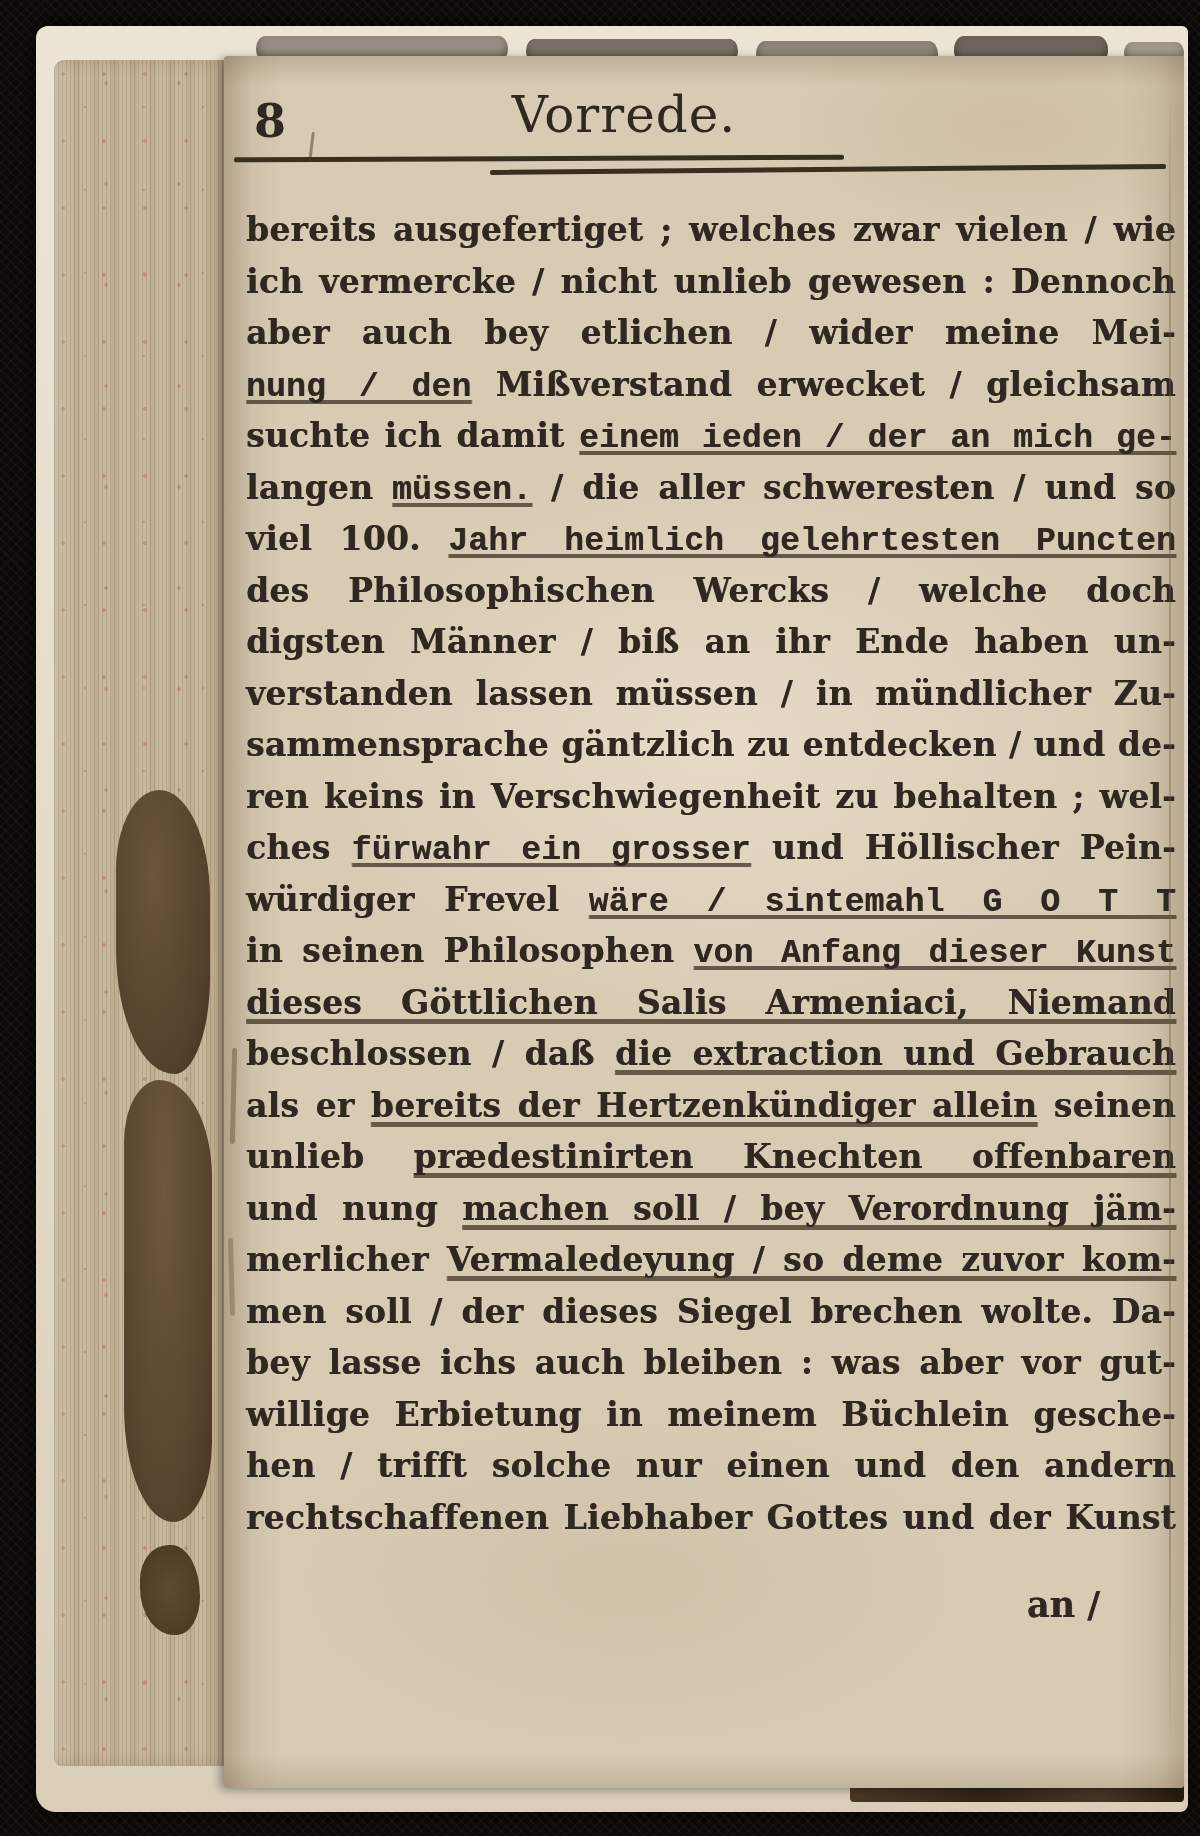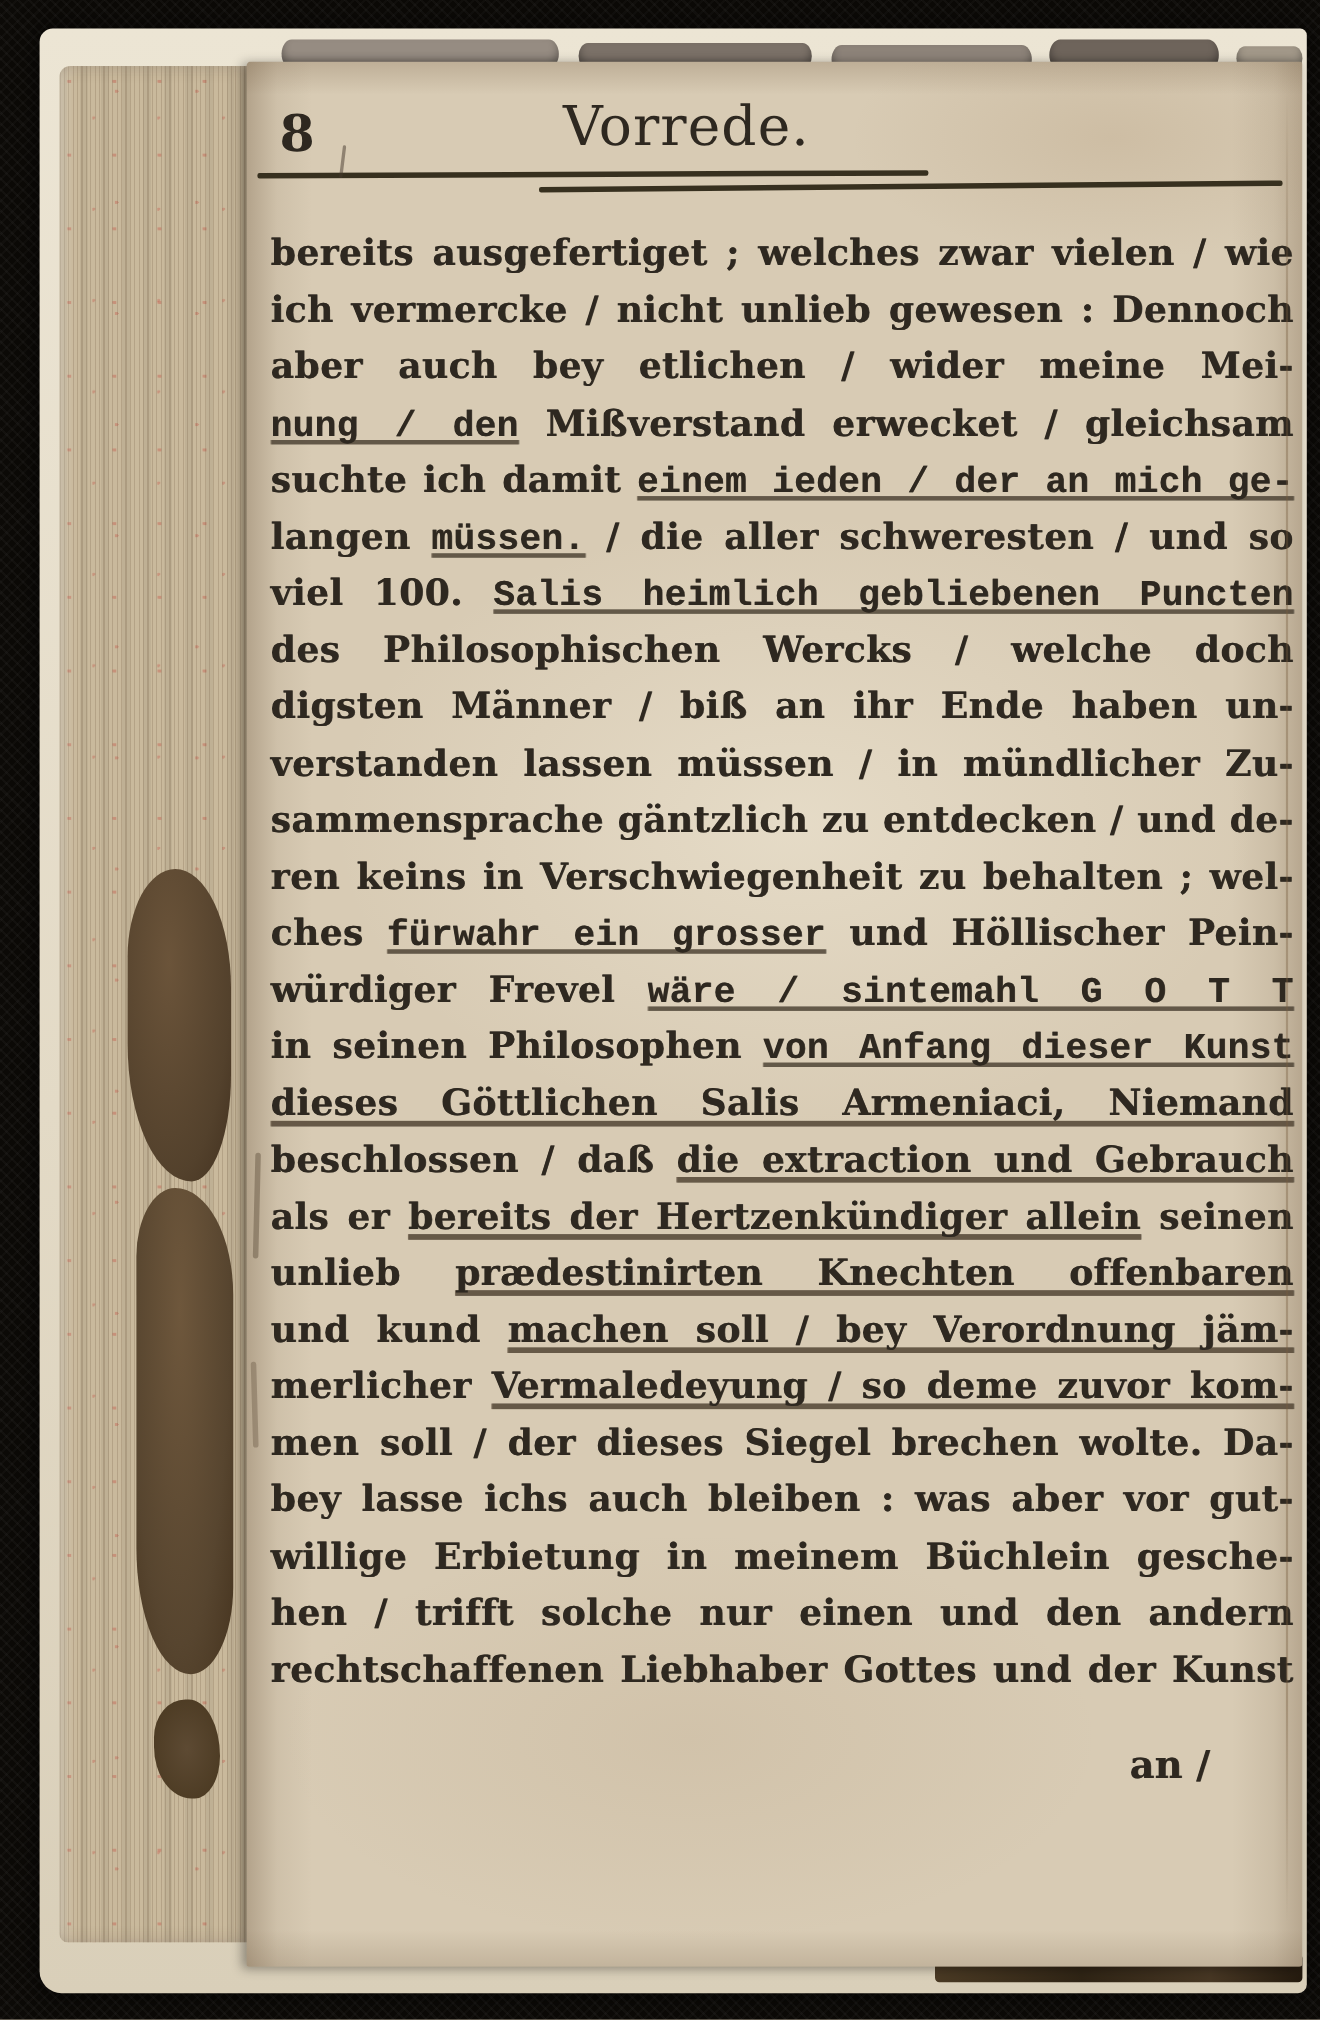--- a/index.html
+++ b/index.html
@@ -123,7 +123,7 @@
       <div class="line"><span class="u-light">nung / den</span><span> Mißverstand erwecket / gleichsam</span></div>
       <div class="line"><span>suchte ich damit </span><span class="u-light">einem ieden / der an mich ge-</span></div>
       <div class="line"><span>langen </span><span class="u-light">müssen.</span><span> / die aller schweresten / und so</span></div>
-      <div class="line"><span>viel 100. </span><span class="u-light">Salis heimlich gebliebenen Puncten</span></div>
+      <div class="line"><span>viel 100. </span><span class="u-light">Jahr heimlich gelehrtesten Puncten</span></div>
       <div class="line"><span>des Philosophischen Wercks / welche doch</span></div>
       <div class="line"><span>digsten Männer / biß an ihr Ende haben un-</span></div>
       <div class="line"><span>verstanden lassen müssen / in mündlicher Zu-</span></div>

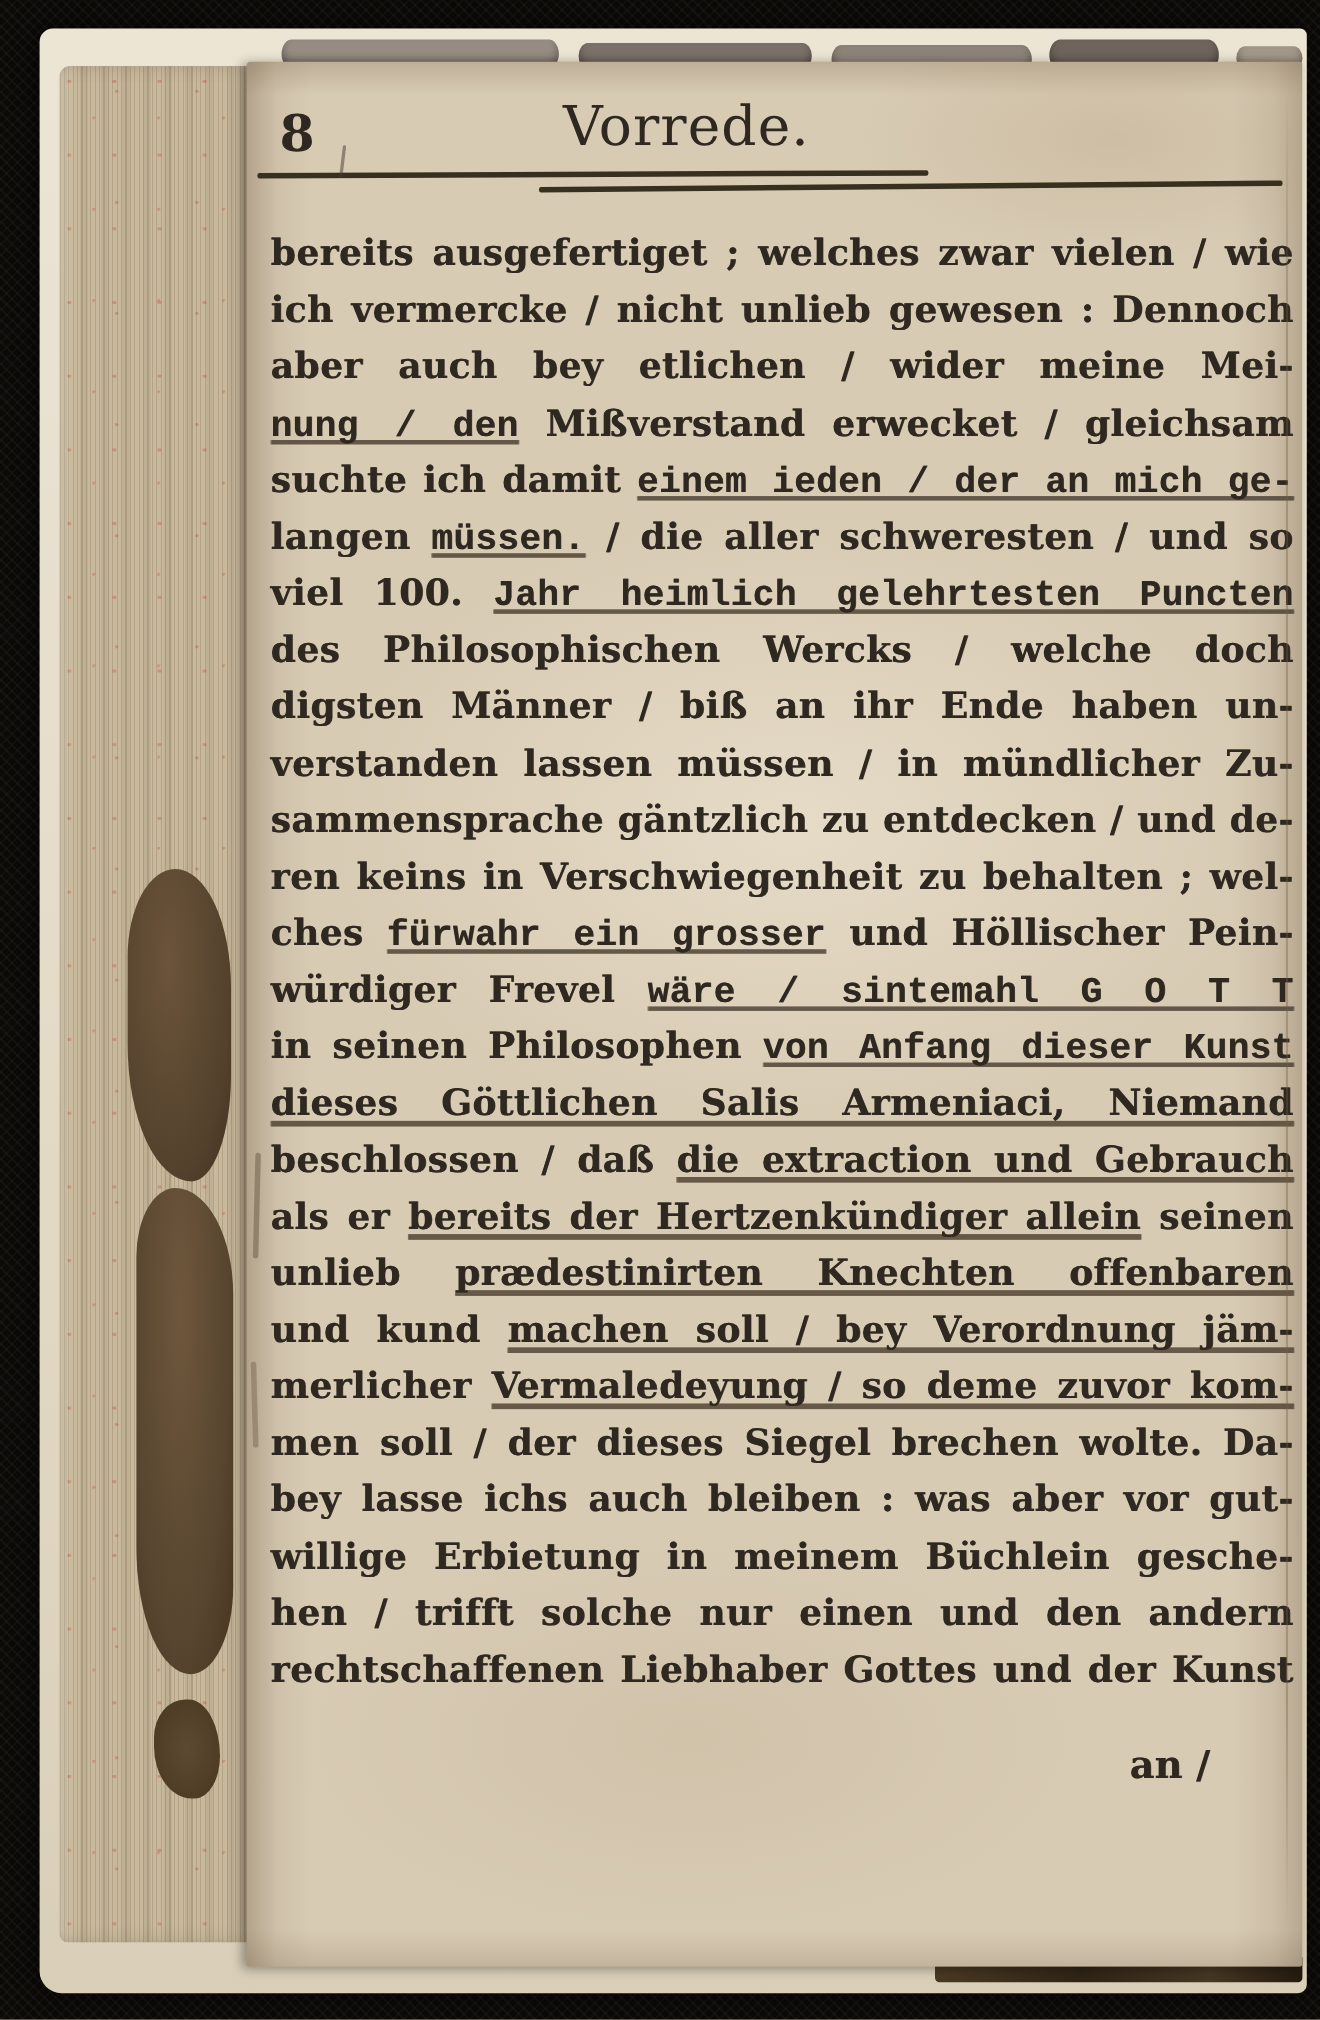--- a/index.html
+++ b/index.html
@@ -136,7 +136,7 @@
       <div class="line"><span>beschlossen / daß </span><span class="u-strong">die extraction und Gebrauch</span></div>
       <div class="line"><span>als er </span><span class="u-strong">bereits der Hertzenkündiger allein</span><span> seinen</span></div>
       <div class="line"><span>unlieb </span><span class="u-strong">prædestinirten Knechten offenbaren</span></div>
-      <div class="line"><span>und kund </span><span class="u-strong">machen soll / bey Verordnung jäm-</span></div>
+      <div class="line"><span>und nung </span><span class="u-strong">machen soll / bey Verordnung jäm-</span></div>
       <div class="line"><span>merlicher </span><span class="u-strong">Vermaledeyung / so deme zuvor kom-</span></div>
       <div class="line"><span>men soll / der dieses Siegel brechen wolte. Da-</span></div>
       <div class="line"><span>bey lasse ichs auch bleiben : was aber vor gut-</span></div>

